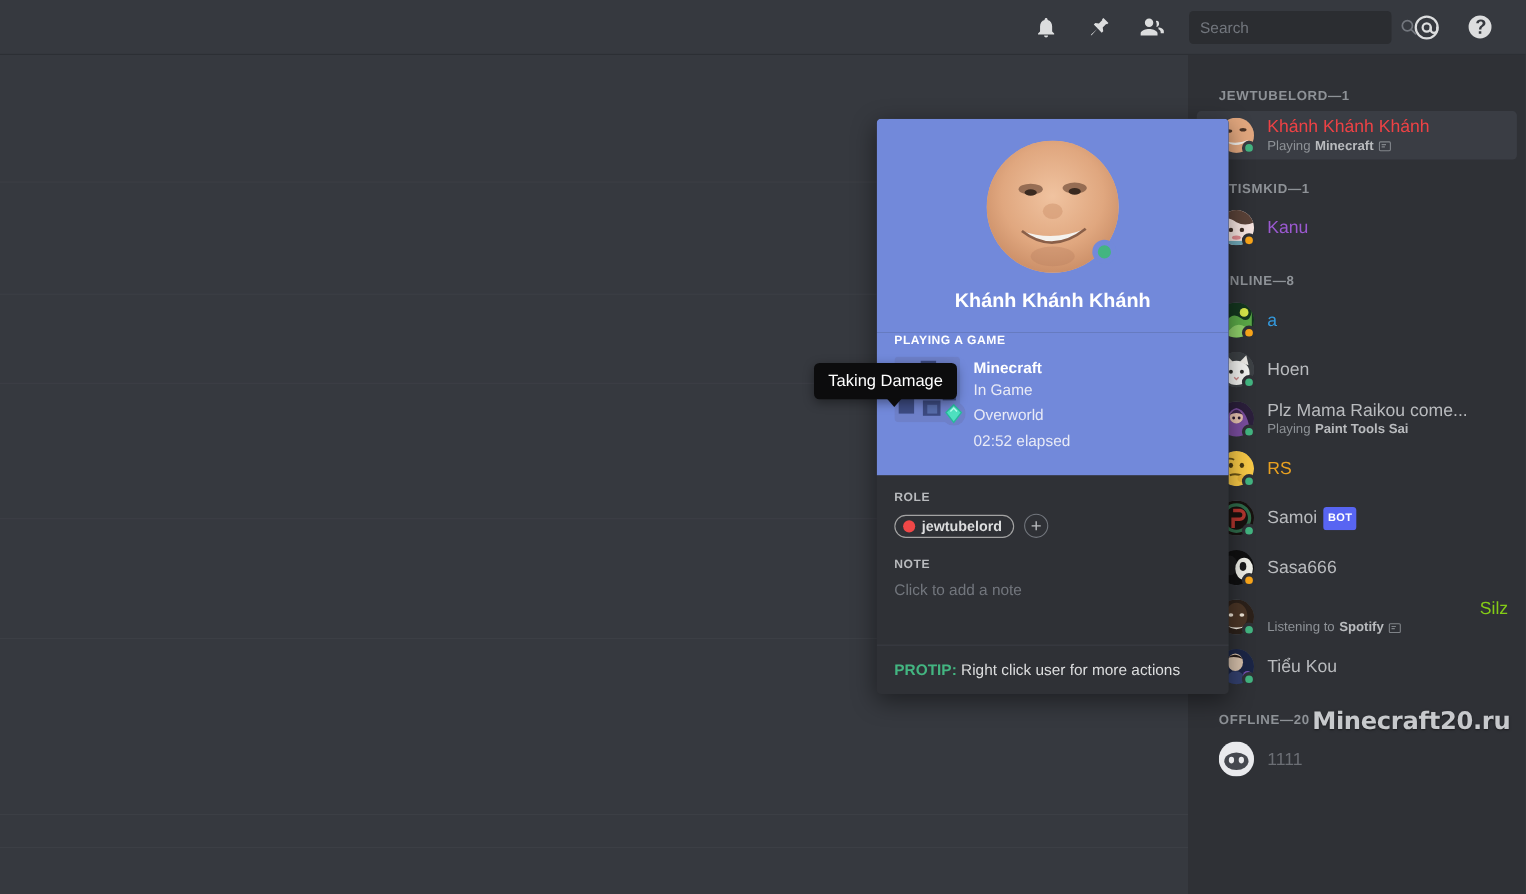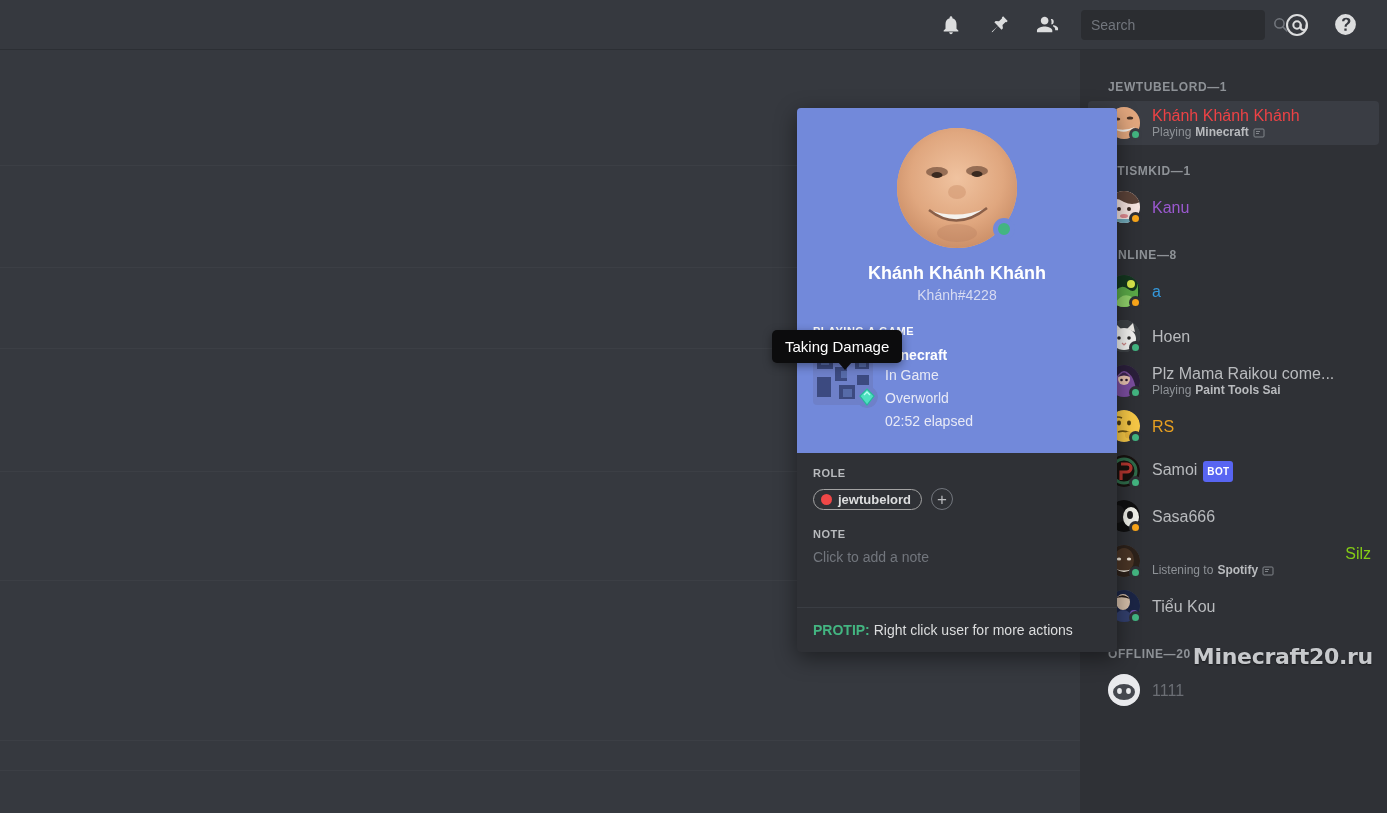--- a/index.html
+++ b/index.html
@@ -640,7 +640,6 @@
         <div class="pc-status-dot"></div>
       </div>
       <div class="pc-username">Khánh Khánh Khánh</div>
-      <div class="pc-tag">Khánh#4228</div>
     </div>
 
     <div class="pc-activity">

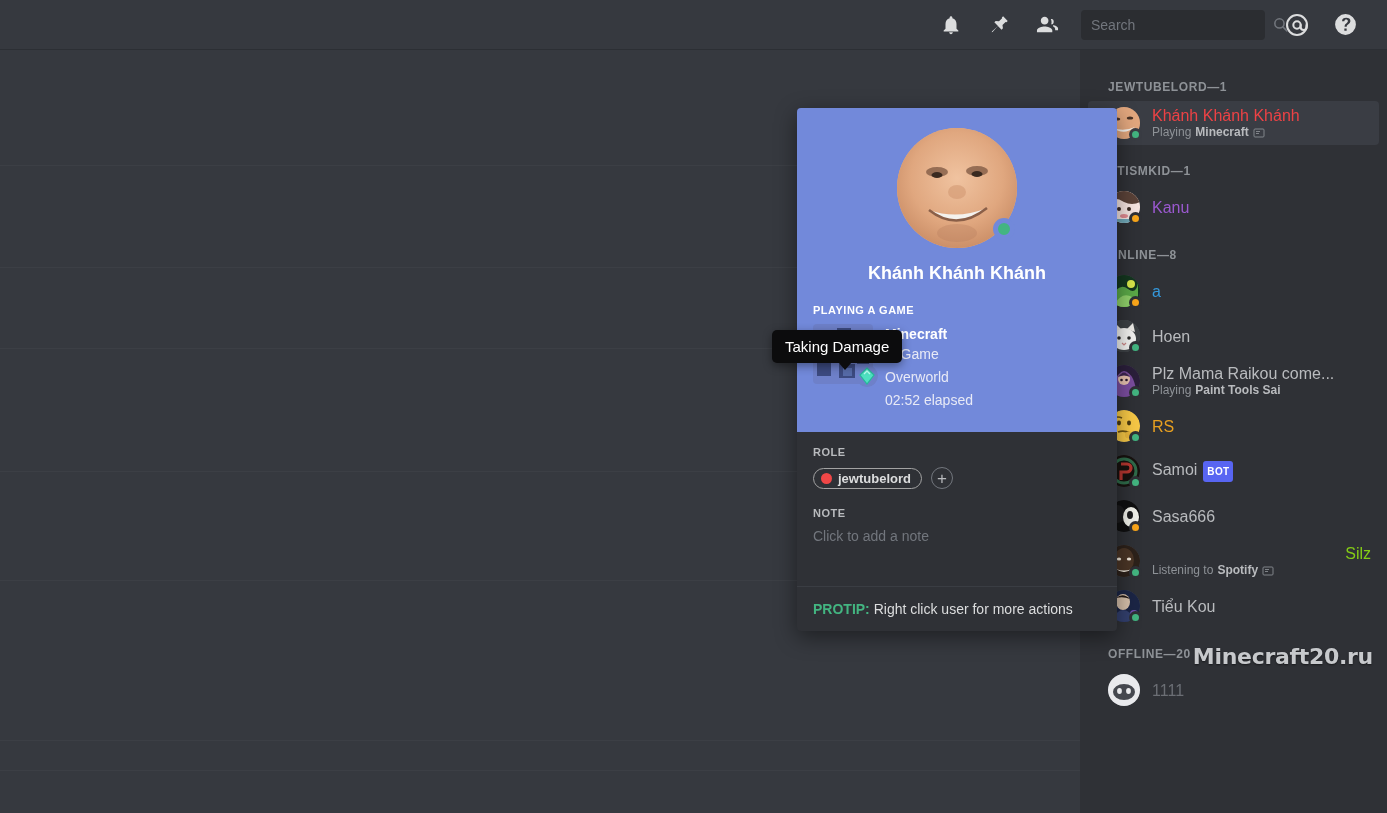--- a/index.html
+++ b/index.html
@@ -302,7 +302,7 @@
   
   .tooltip {
     position: absolute;
-    left: 772px; top: 330px;
+    left: 740px; top: 330px;
     background: #0c0c0d;
     color: #ffffff;
     font-size: 15px;

